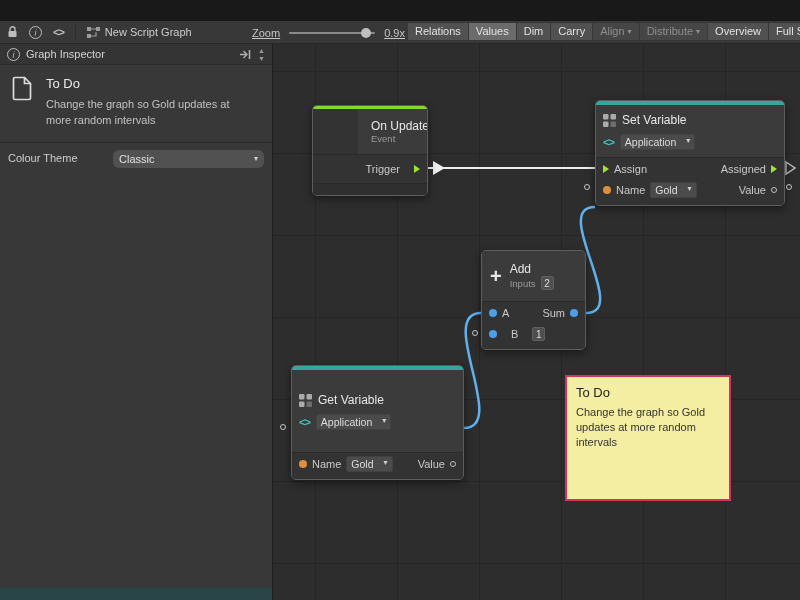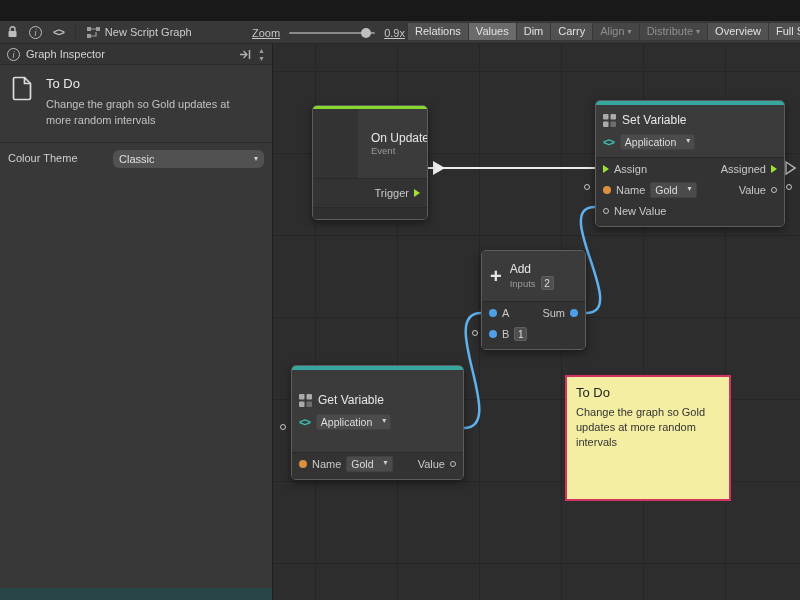--- a/index.html
+++ b/index.html
@@ -205,7 +205,7 @@
 
     <div class="node" style="left:39px; top:61px; width:116px;">
       <div class="strip green"></div>
-      <div class="nheader" style="padding:21px 7px;margin-left:45px;">
+      <div class="nheader" style="padding:9px 7px;margin-left:45px;">
         <div class="nh-line" style="height:27px;">
           <svg width="18" height="18" viewBox="0 0 18 18">
             <path d="M13.5 3.5 H7 a3.5 3.5 0 0 0 -3.5 3.5 v2" fill="none" stroke="#8CD932" stroke-width="2.4" stroke-linecap="round"></path>

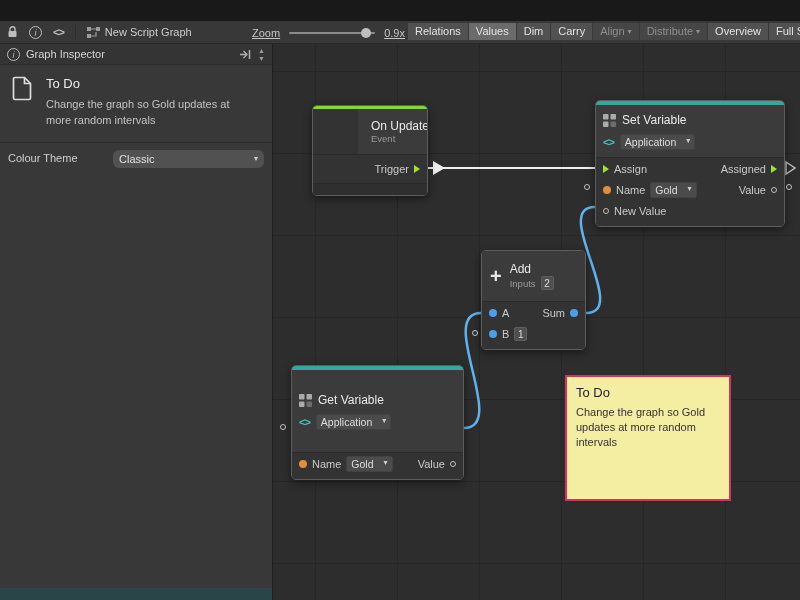--- a/index.html
+++ b/index.html
@@ -70,7 +70,7 @@
   .nsub { color:#9A9A9A; font-size:9.5px; }
   .code-teal { color:#3BC6BC; font-size:11px; font-weight:bold; letter-spacing:-1px; }
   .nbody { border-top:1px solid #2A2A2A; background:#333333; padding-bottom:5px; }
-  .nrow { display:flex; align-items:center; gap:5px; padding:0 7px; height:21px; color:#C9C9C9; font-size:11px; }
+  .nrow { display:flex; align-items:center; gap:14px; padding:0 7px; height:21px; color:#C9C9C9; font-size:11px; }
   .nrow.spread { justify-content:space-between; }
   .grp { display:flex; align-items:center; gap:5px; }
   .tri-r { width:0; height:0; border-top:4px solid transparent; border-bottom:4px solid transparent;

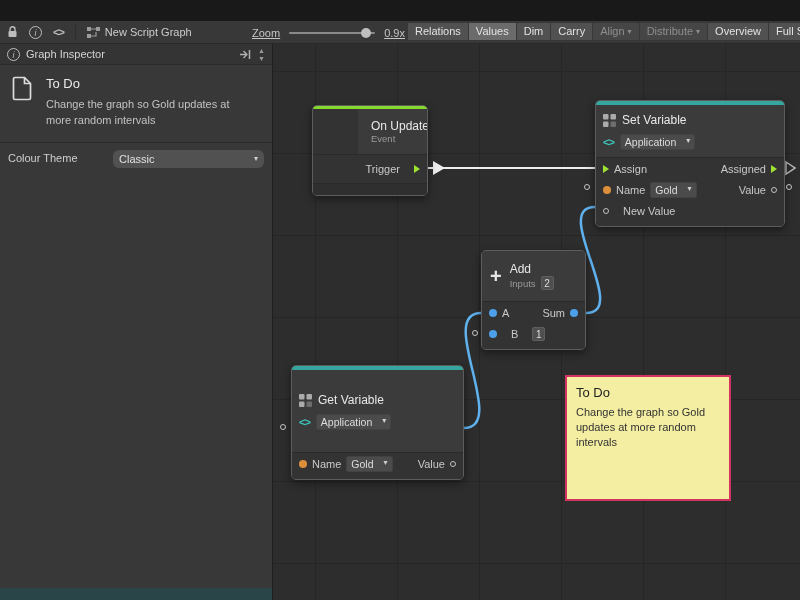--- a/index.html
+++ b/index.html
@@ -273,10 +273,6 @@
             <span class="dot hollow"></span>
           </span>
         </div>
-        <div class="nrow">
-          <span class="dot hollow"></span>
-          <span>New Value</span>
-        </div>
       </div>
     </div>
 

